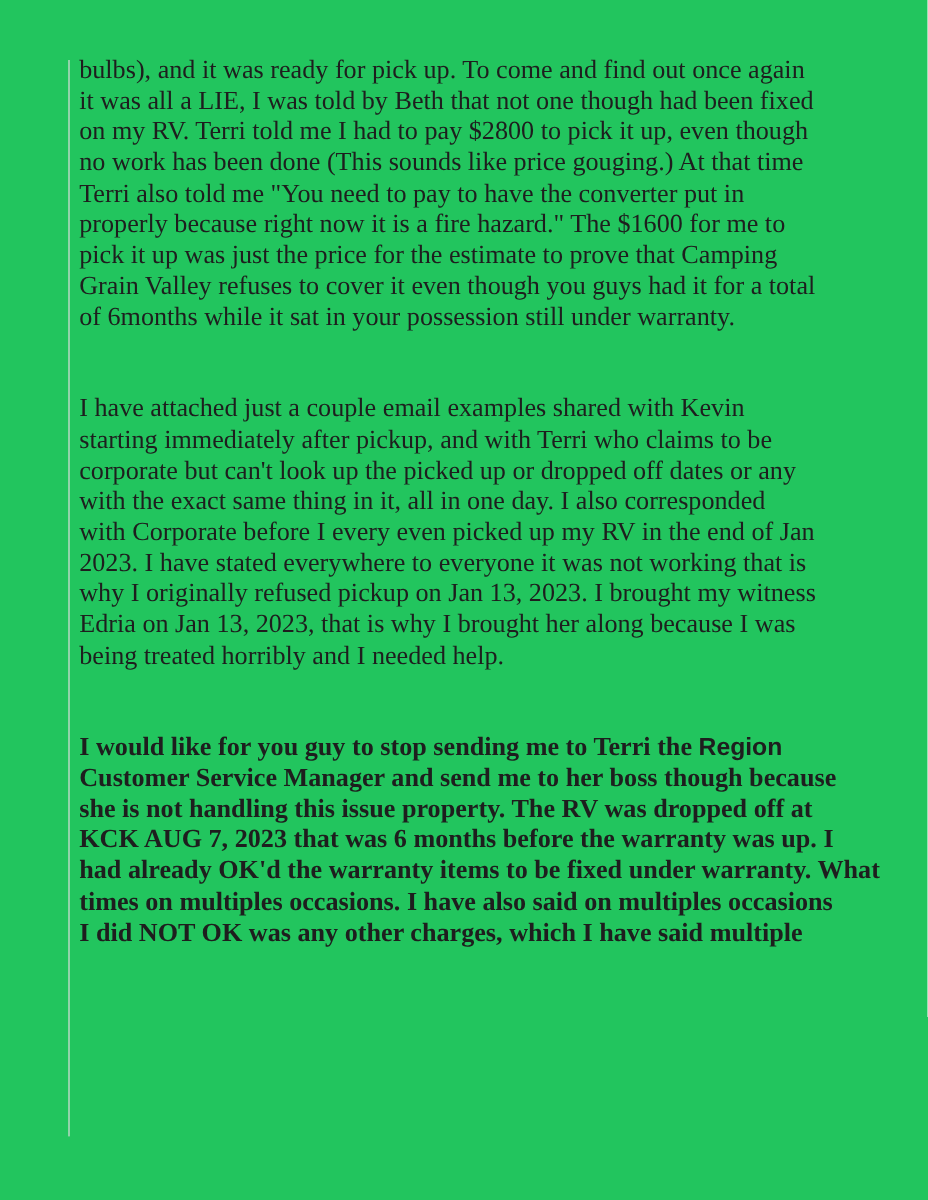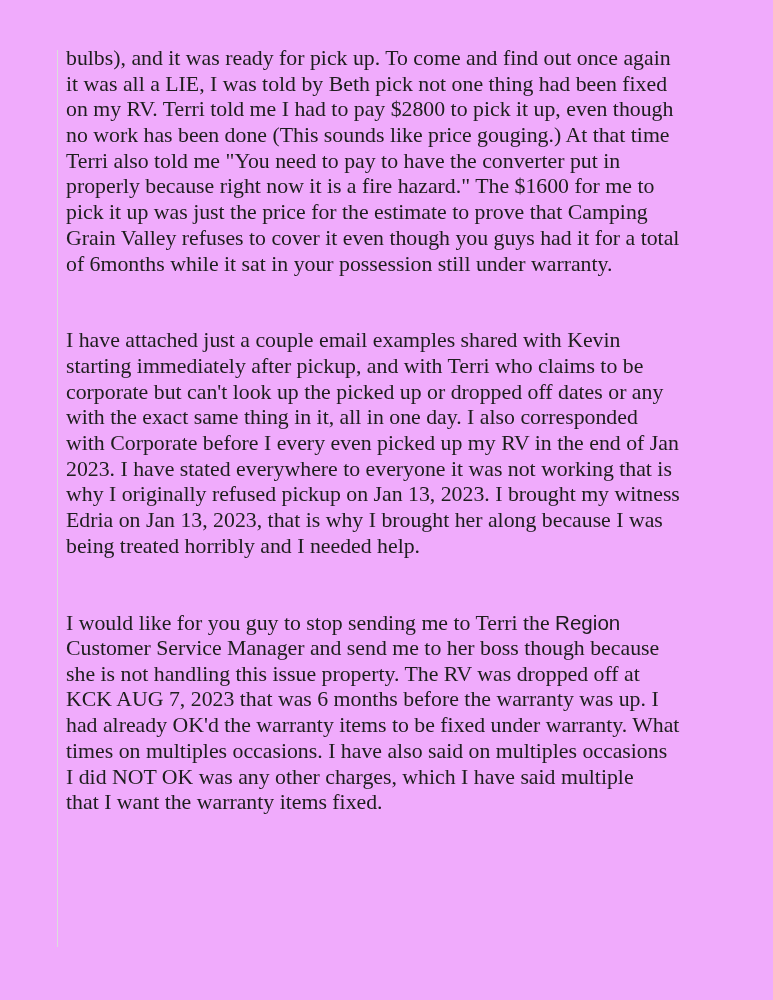--- a/index.html
+++ b/index.html
@@ -11,7 +11,7 @@
     position: relative;
     width: 773px;
     height: 1000px;
-    background: #f0abfc;
+    background: #22c55e;
     overflow: hidden;
     font-family: "Liberation Serif", serif;
   }

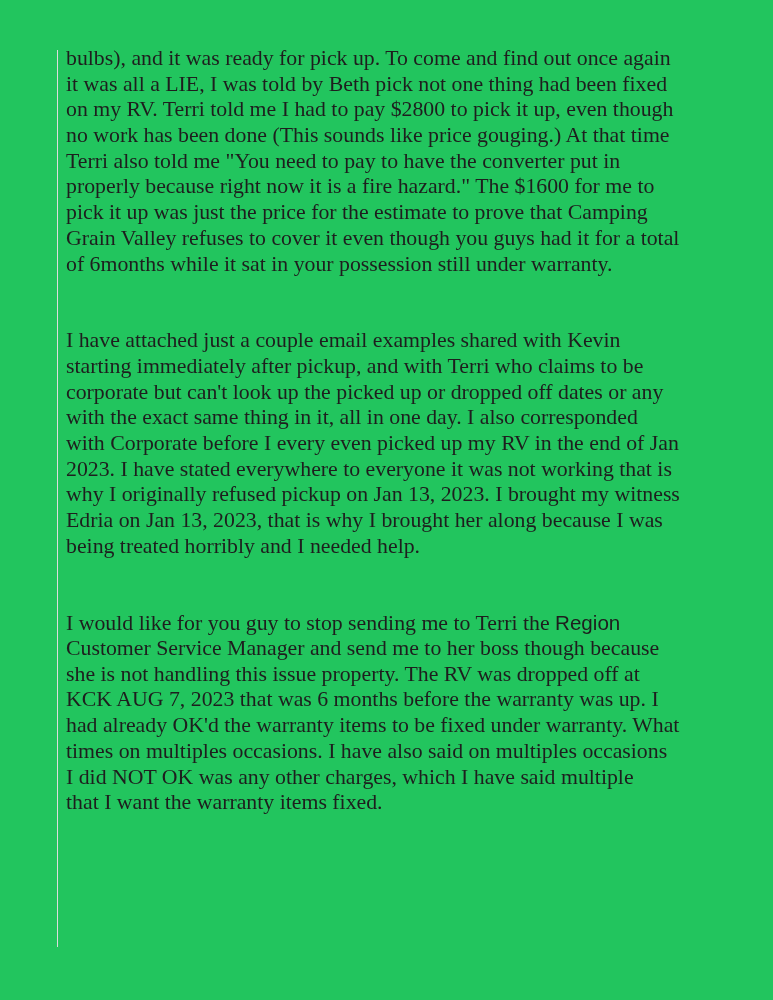--- a/index.html
+++ b/index.html
@@ -55,7 +55,7 @@
   <div class="doc-body">
       <div class="paragraph">
         <div class="line">bulbs), and it was ready for pick up. To come and find out once again</div>
-        <div class="line">it was all a LIE, I was told by Beth pick not one thing had been fixed</div>
+        <div class="line">it was all a LIE, I was told by Beth that not one though had been fixed</div>
         <div class="line">on my RV. Terri told me I had to pay $2800 to pick it up, even though</div>
         <div class="line">no work has been done (This sounds like price gouging.) At that time</div>
         <div class="line">Terri also told me "You need to pay to have the converter put in</div>

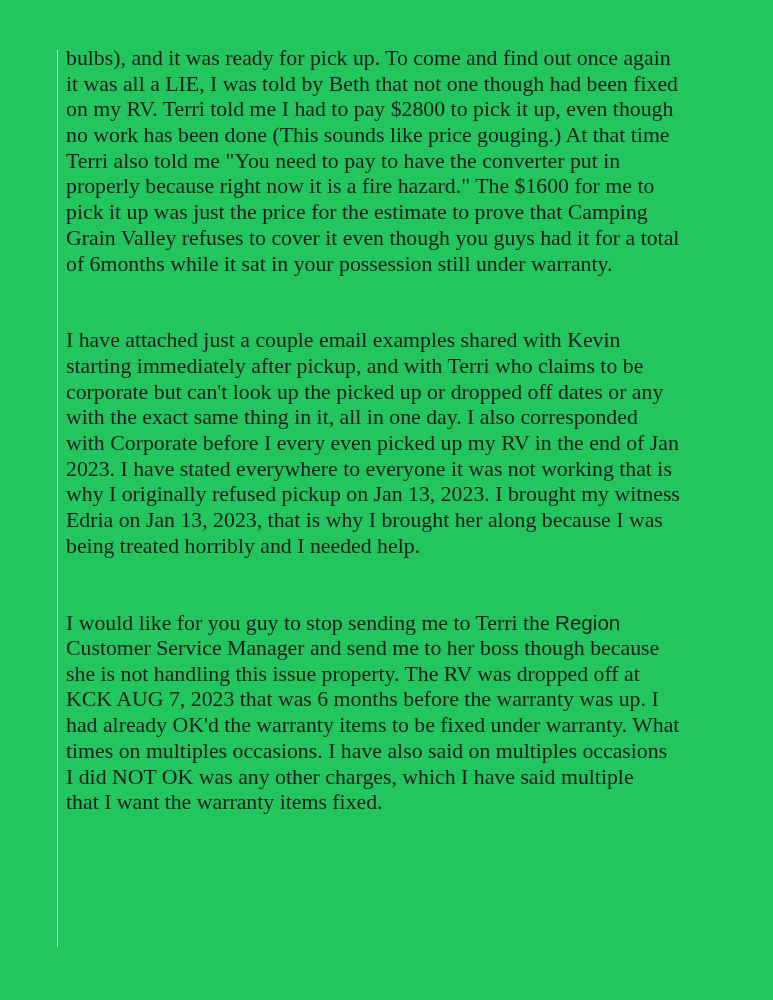--- a/index.html
+++ b/index.html
@@ -36,6 +36,7 @@
   }
   .paragraph:last-child {
     margin-bottom: 0;
+    font-weight: bold;
   }
   .line {
     line-height: 25.7px;

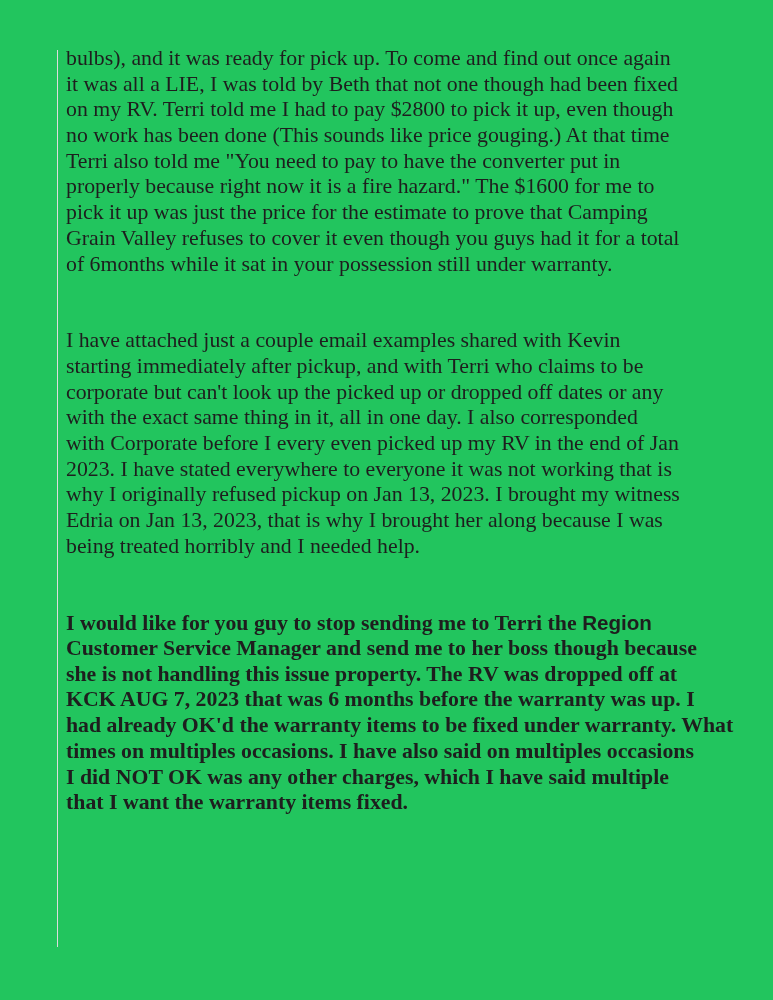--- a/index.html
+++ b/index.html
@@ -84,7 +84,6 @@
         <div class="line">had already OK'd the warranty items to be fixed under warranty. What</div>
         <div class="line">times on multiples occasions. I have also said on multiples occasions</div>
         <div class="line">I did NOT OK was any other charges, which I have said multiple</div>
-        <div class="line">that I want the warranty items fixed.</div>
       </div>
     </div>
 </div>

